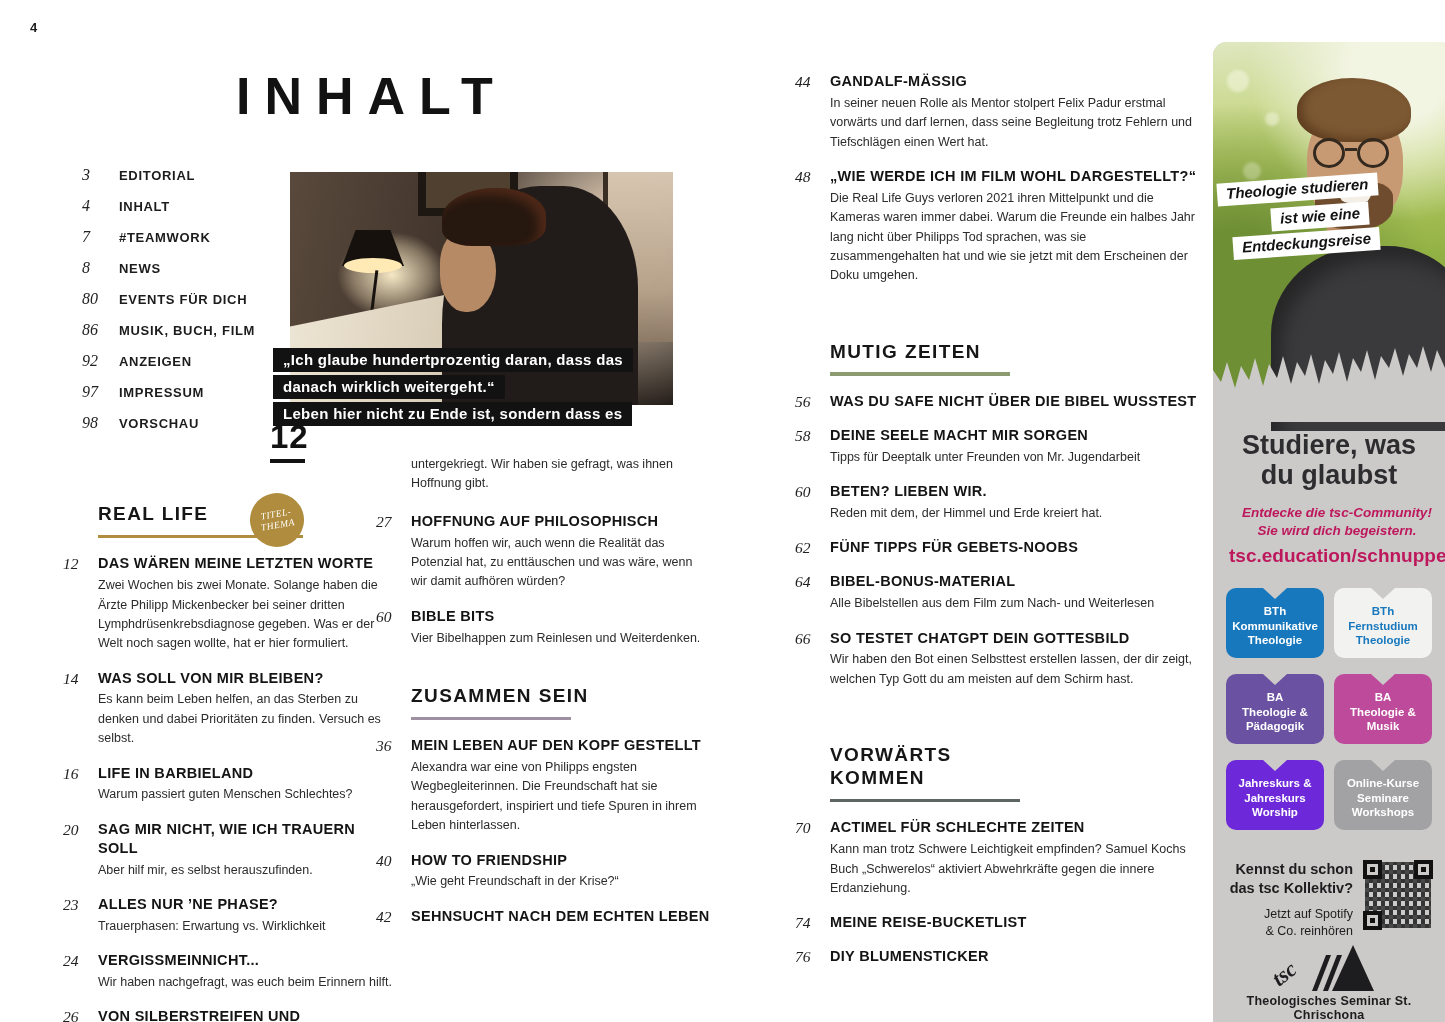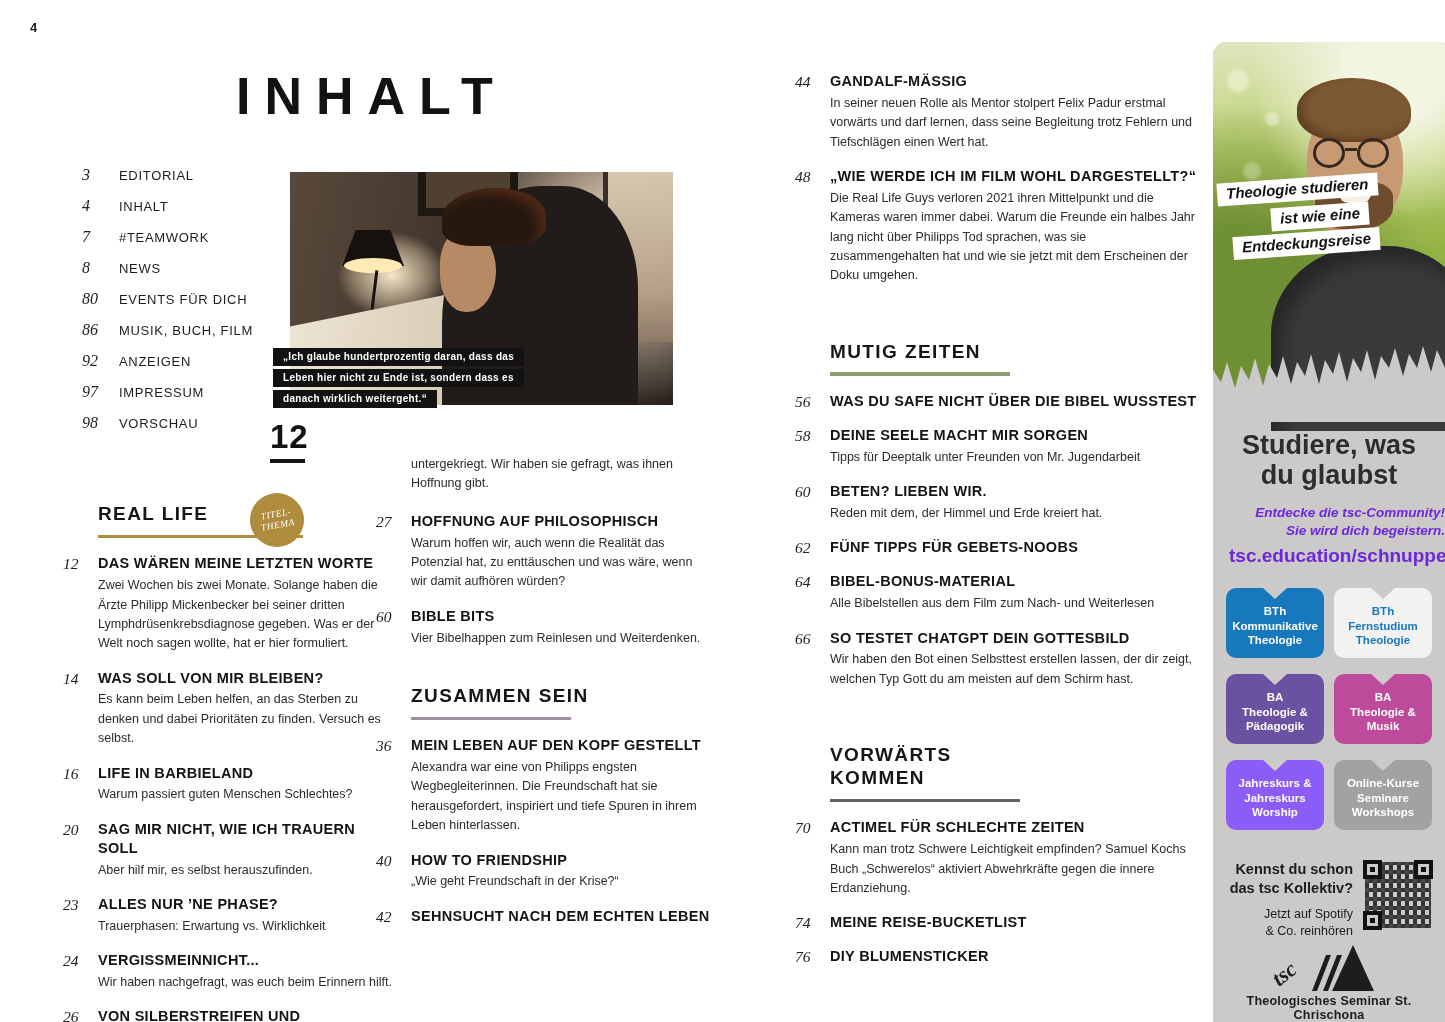--- a/index.html
+++ b/index.html
@@ -15,7 +15,7 @@
   .front-toc { position:absolute; left:82px; top:166px; }
   .ft-row { display:flex; align-items:baseline; margin-bottom:13px; }
   .ft-num { width:37px; font-family:"Liberation Serif", serif; font-style:italic; font-size:16px; color:#222; }
-  .ft-label { font-weight:normal; font-size:13px; letter-spacing:0.7px; }
+  .ft-label { font-weight:bold; font-size:13px; letter-spacing:0.7px; }
 
   
   .photo-main { position:absolute; left:290px; top:172px; width:383px; height:233px; overflow:hidden; background:#2c241f; }

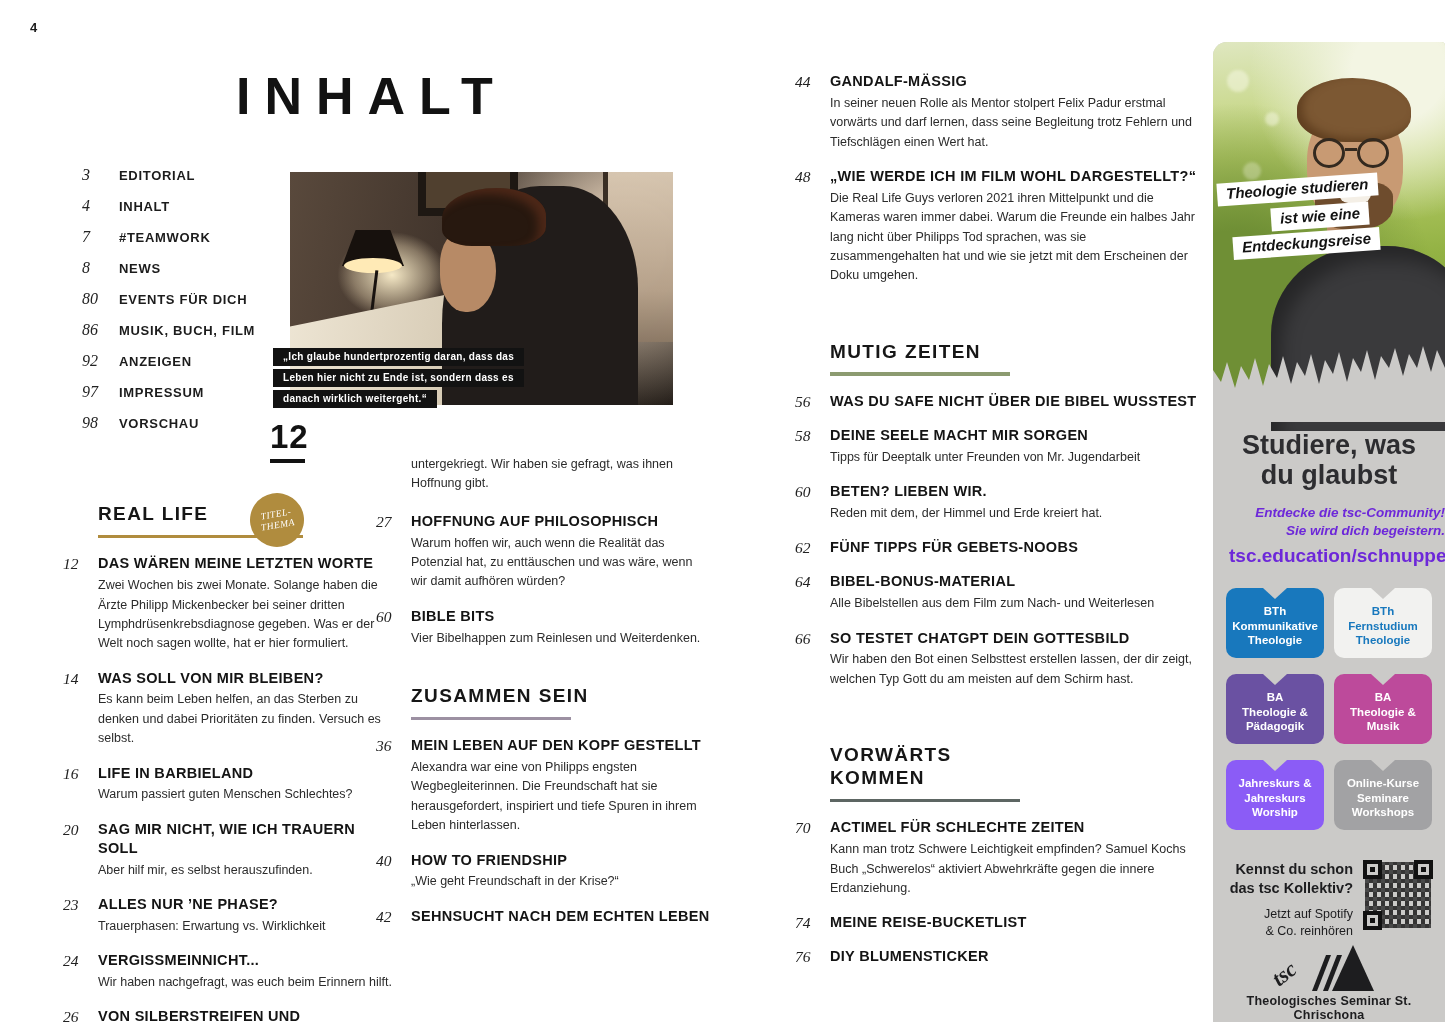--- a/index.html
+++ b/index.html
@@ -41,7 +41,7 @@
      border-radius:45% 55% 55% 50%; }
 
   .quote { position:absolute; left:273px; top:348px; }
-  .quote-line { display:table; background:#121212; color:#fff; font-weight:bold; font-size:10px;
+  .quote-line { display:table; background:#121212; color:#fff; font-weight:bold; font-size:15px;
      letter-spacing:.3px; padding:3px 10px 4px; margin-bottom:3px; white-space:nowrap; }
 
   .bignum { position:absolute; left:270px; top:418px; font-size:33px; font-weight:800; letter-spacing:1px; color:#121212; }

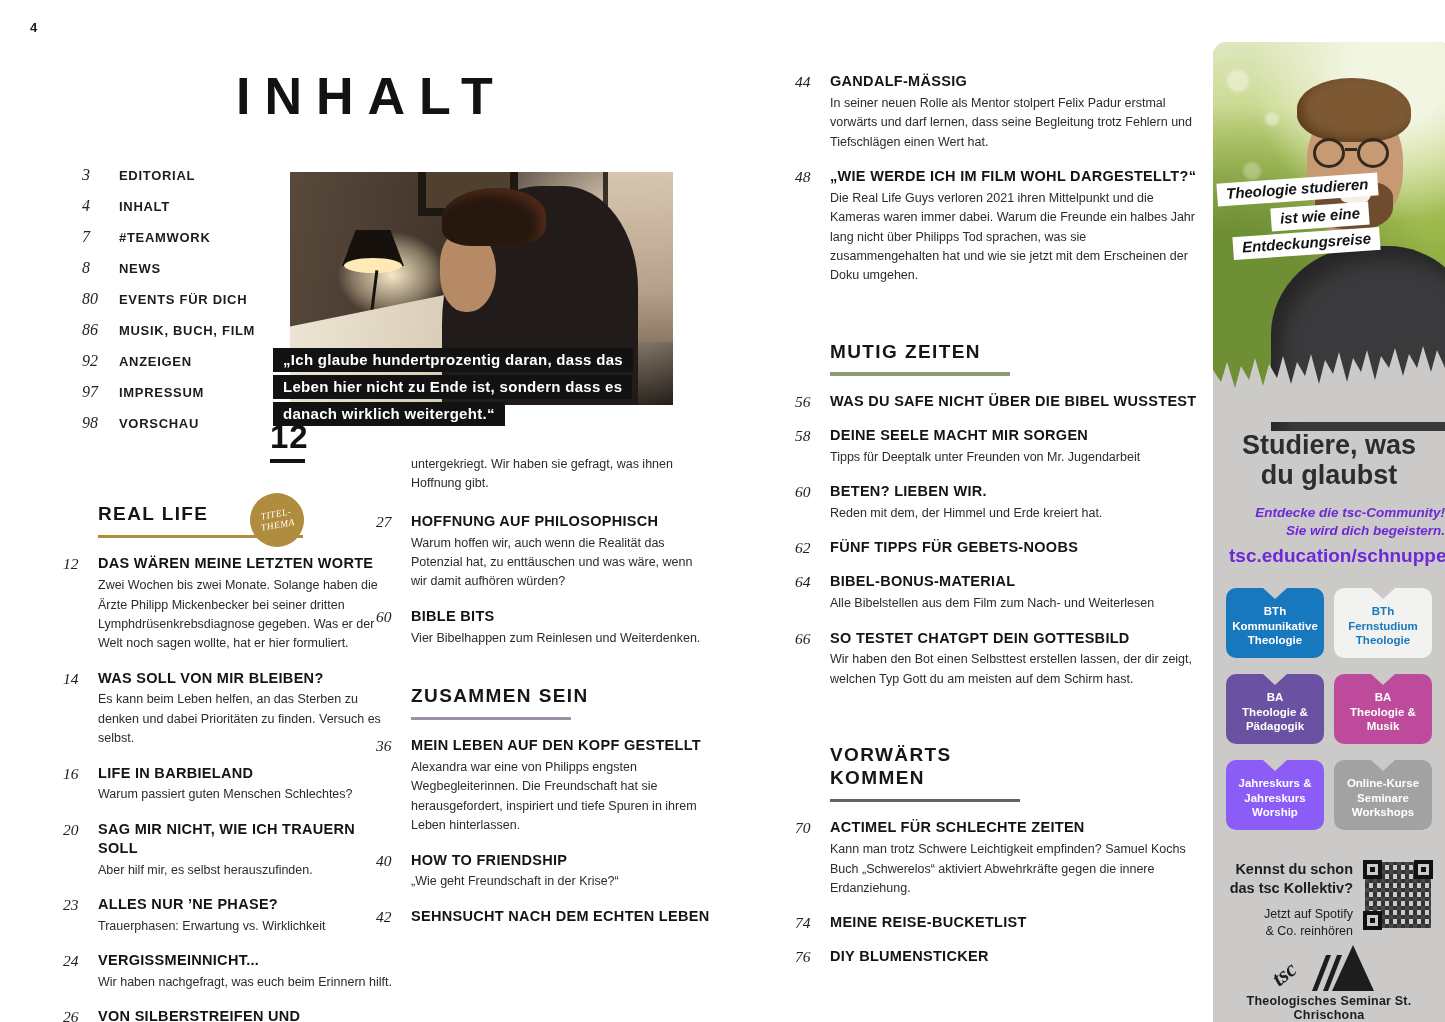--- a/index.html
+++ b/index.html
@@ -205,9 +205,9 @@
 
       <div class="quote-line">„Ich glaube hundertprozentig daran, dass das</div>
 
+      <div class="quote-line">danach wirklich weitergeht.“</div>
+
       <div class="quote-line">Leben hier nicht zu Ende ist, sondern dass es</div>
-
-      <div class="quote-line">danach wirklich weitergeht.“</div>
     </div>
   <div class="bignum">12</div>
 

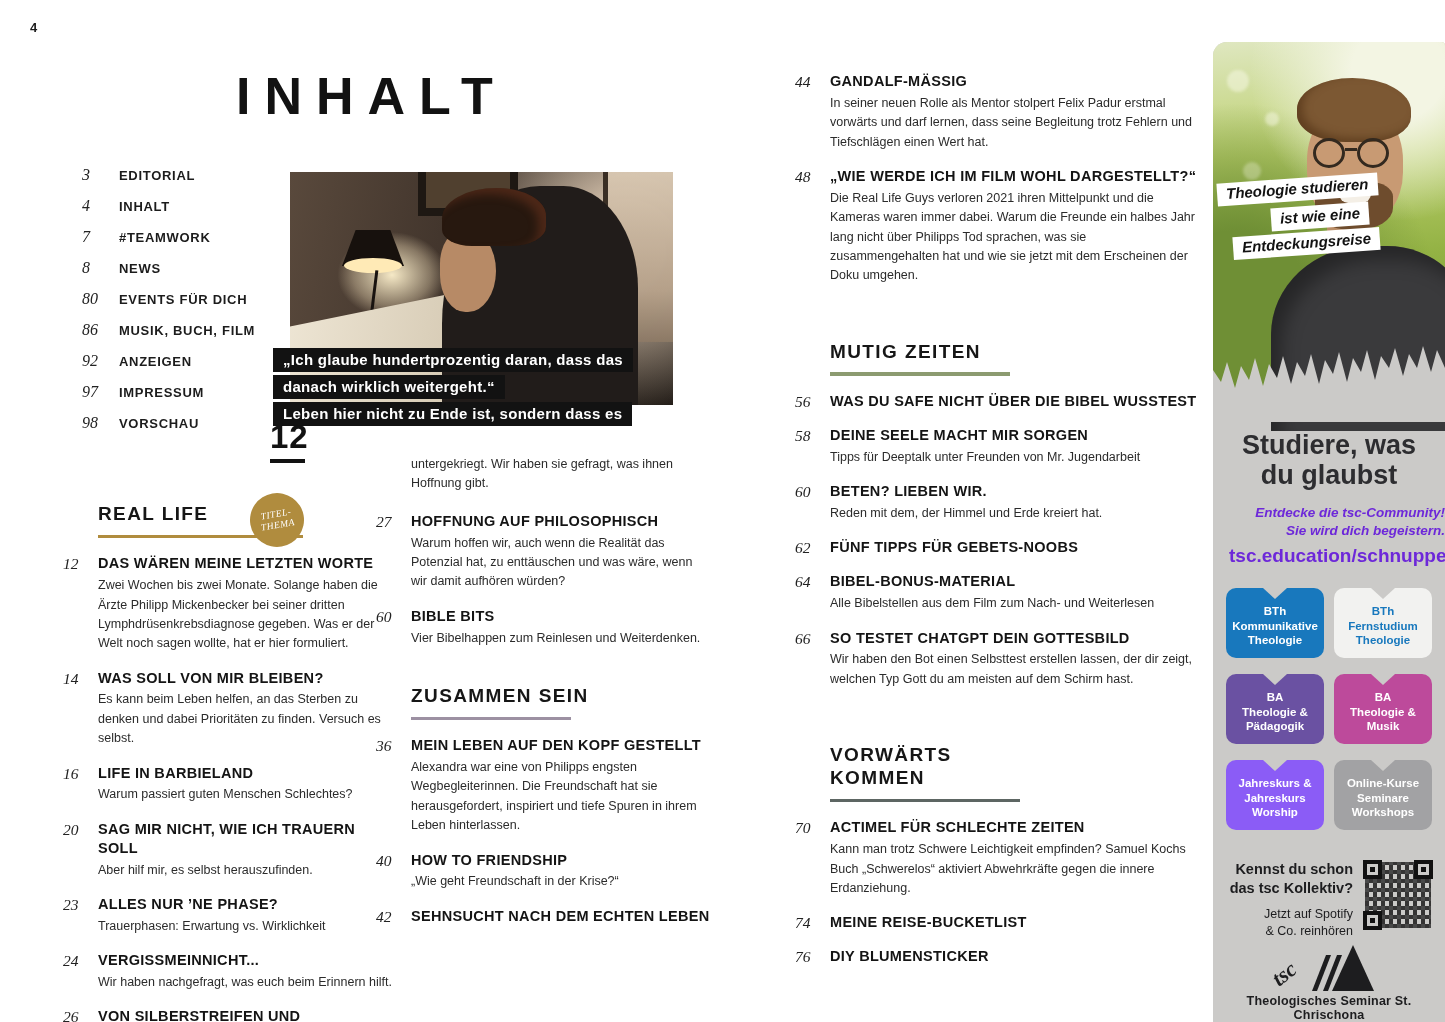--- a/index.html
+++ b/index.html
@@ -102,8 +102,8 @@
 
   .sb-headline { position:absolute; top:388px; left:0; right:0; text-align:center; z-index:3;
      font-size:27px; font-weight:800; color:#2d2d30; line-height:1.12; white-space:pre-line; }
-  .sb-sub { position:absolute; top:462px; left:16px; right:0; text-align:right; font-size:13.5px;
-     font-weight:700; font-style:italic; color:#6d28d9; line-height:1.35; }
+  .sb-sub { position:absolute; top:462px; left:16px; right:0; text-align:center; font-size:13.5px;
+     font-weight:700; font-style:italic; color:#be185d; line-height:1.35; }
   .sb-link { font-style:normal; font-weight:800; font-size:19px; margin-top:3px; }
 
   .sb-badges { position:absolute; top:546px; left:13px; right:13px; display:grid;

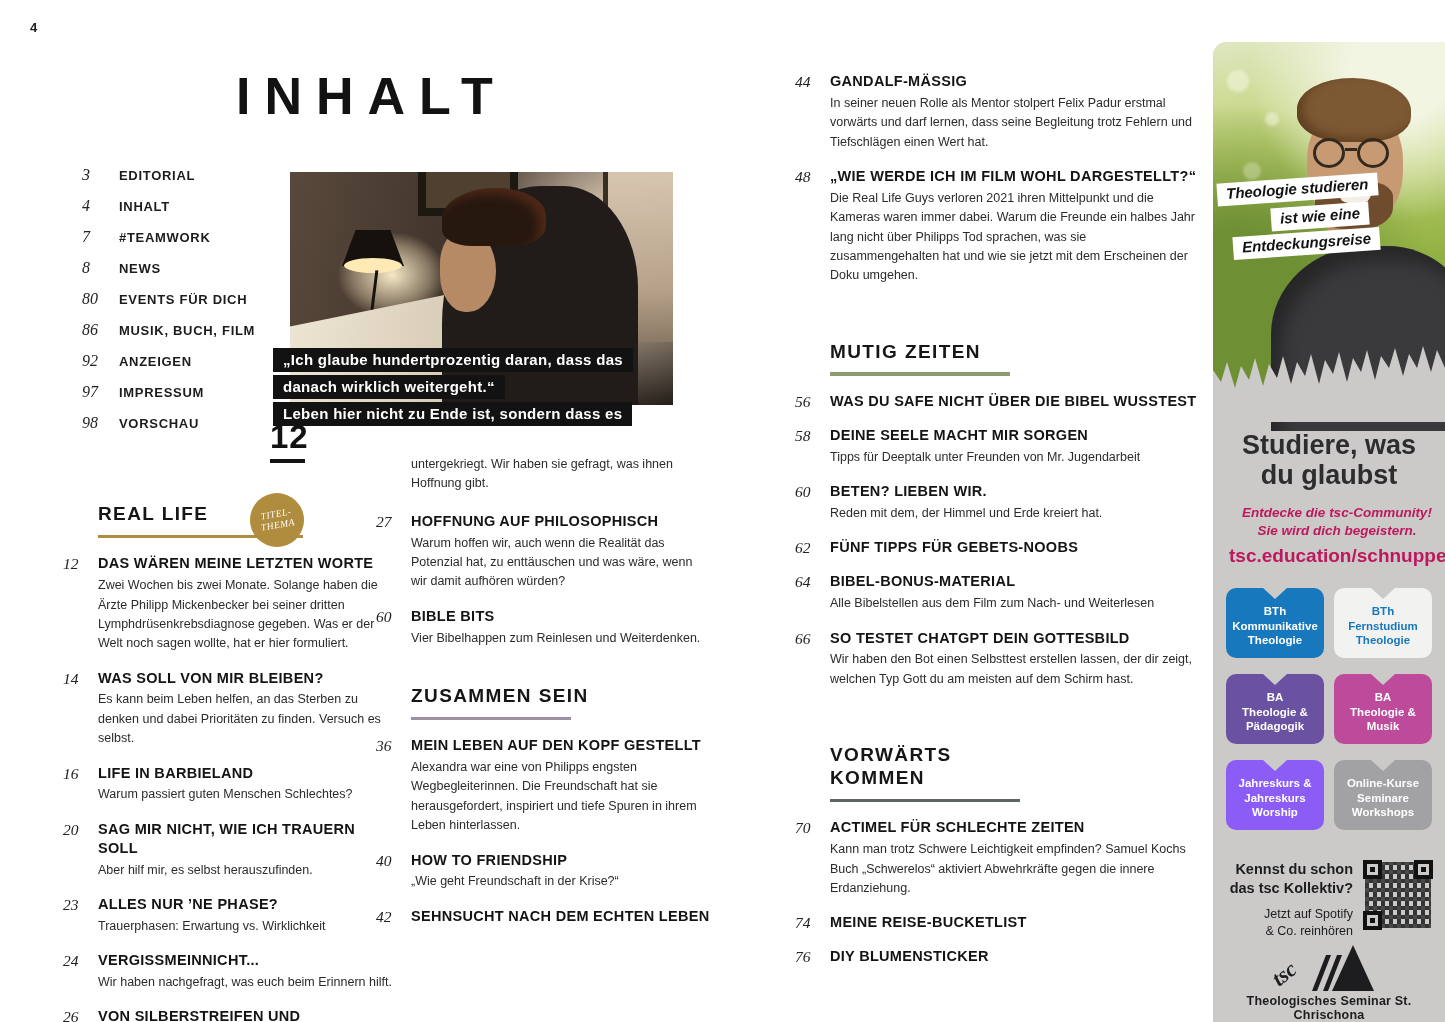--- a/index.html
+++ b/index.html
@@ -501,7 +501,7 @@
           <span>Musik</span>
         </div>
 
-        <div class="badge" style="background: #8b5cf6; color: rgb(255, 255, 255);">
+        <div class="badge" style="background: #6d28d9; color: rgb(255, 255, 255);">
           <span class="notch"></span>
           <span>Jahreskurs &amp;</span>
           <span>Jahreskurs</span>

